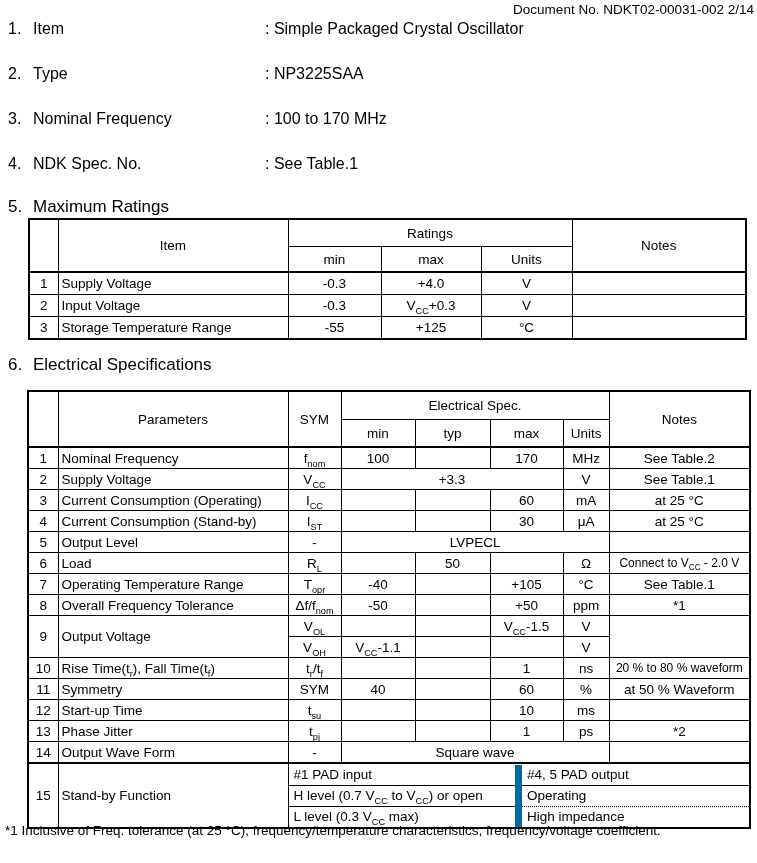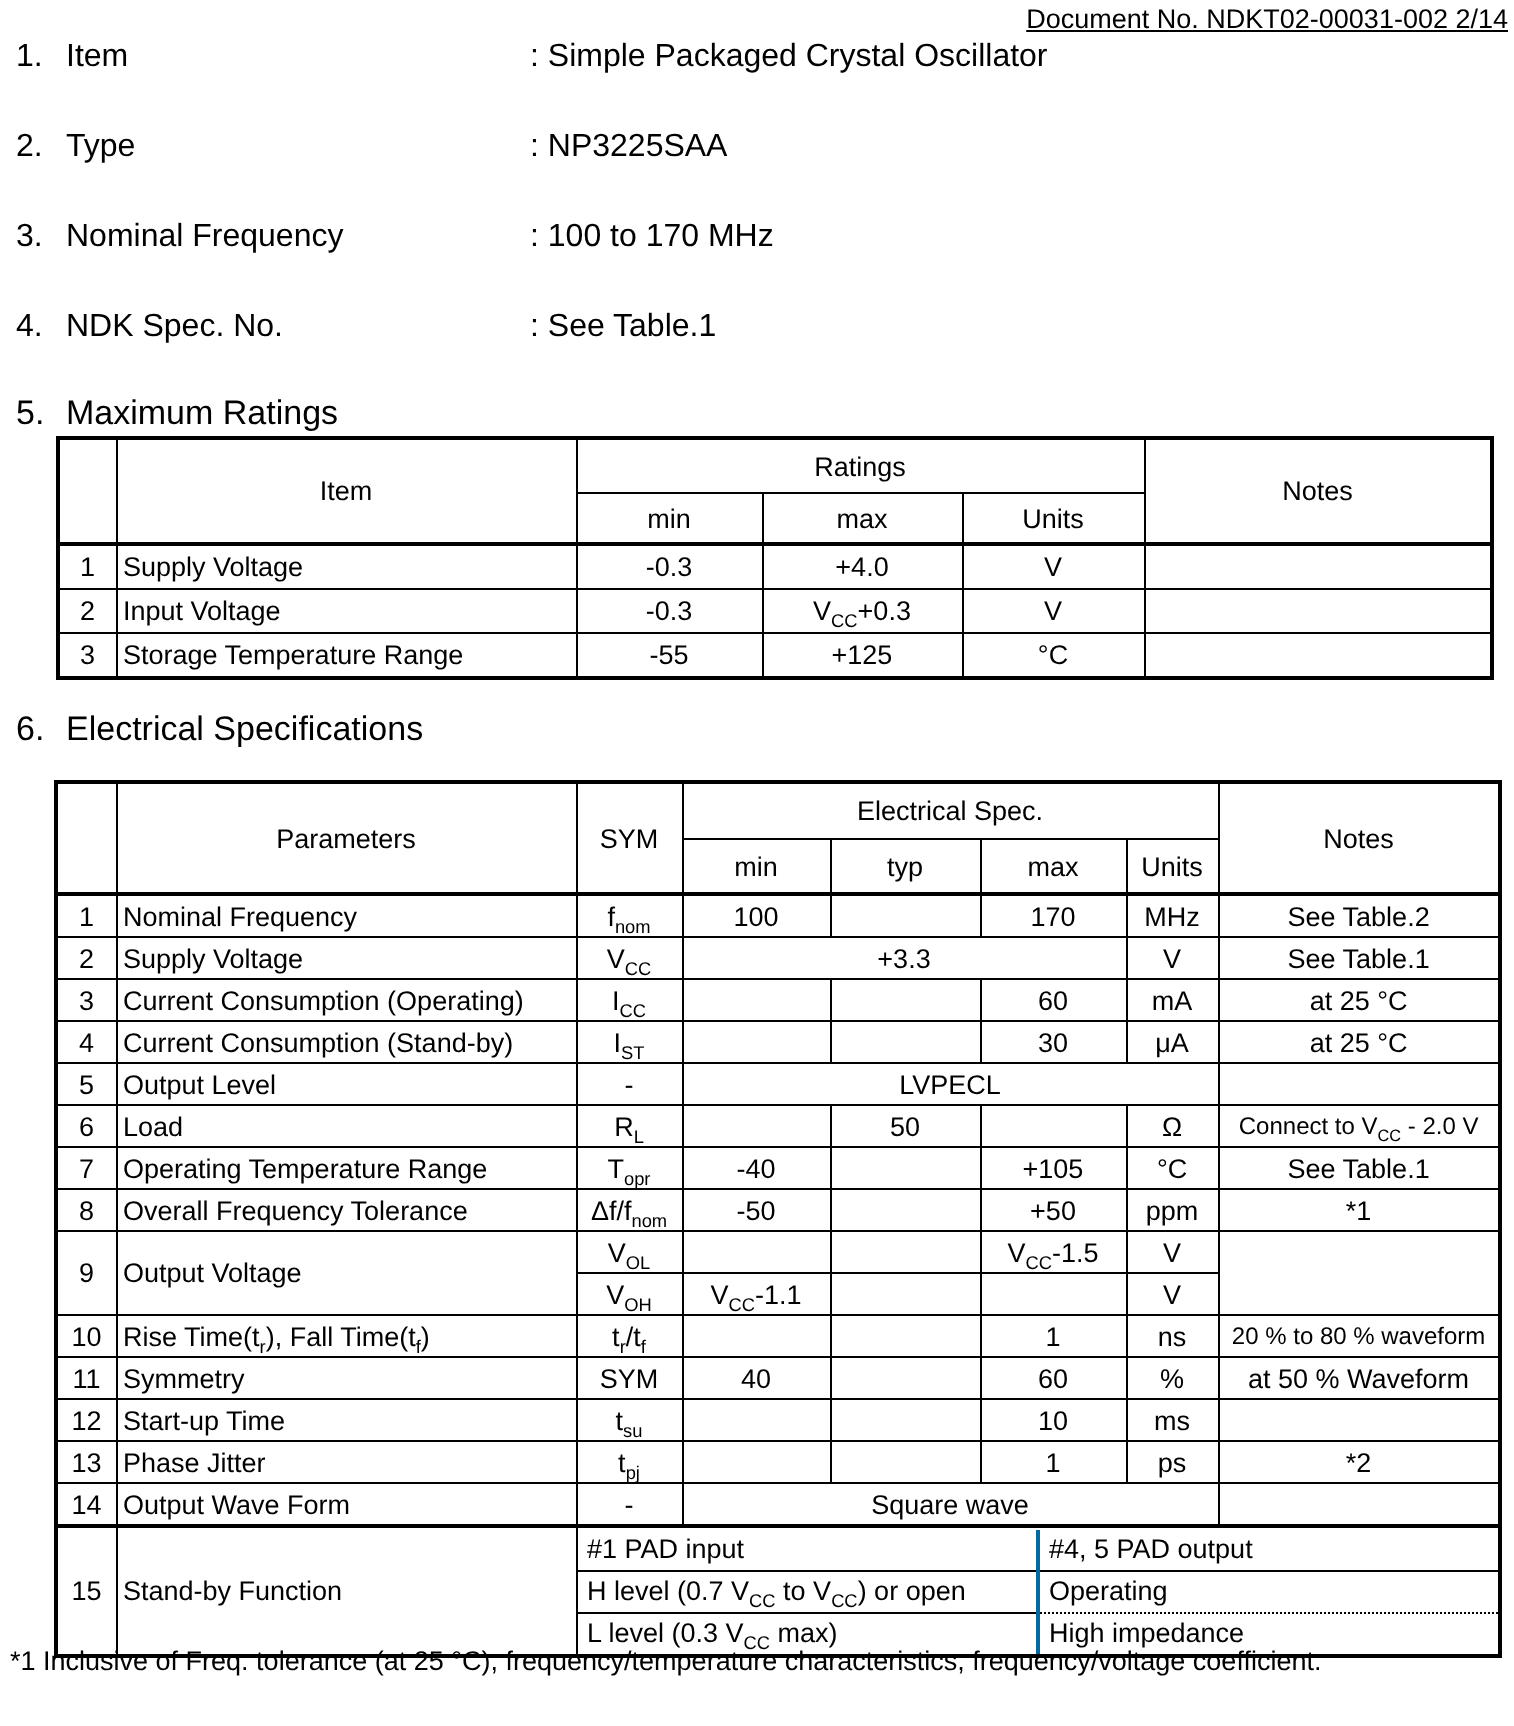--- a/index.html
+++ b/index.html
@@ -13,7 +13,7 @@
 
   .docno {
     position:absolute; top:2px; right:3px;
-    font-size:13.5px; text-decoration:underline; white-space:nowrap;
+    font-size:13.5px; white-space:nowrap;
   }
 
   .inforow { position:absolute; left:0; width:757px; height:20px; font-size:16px; }

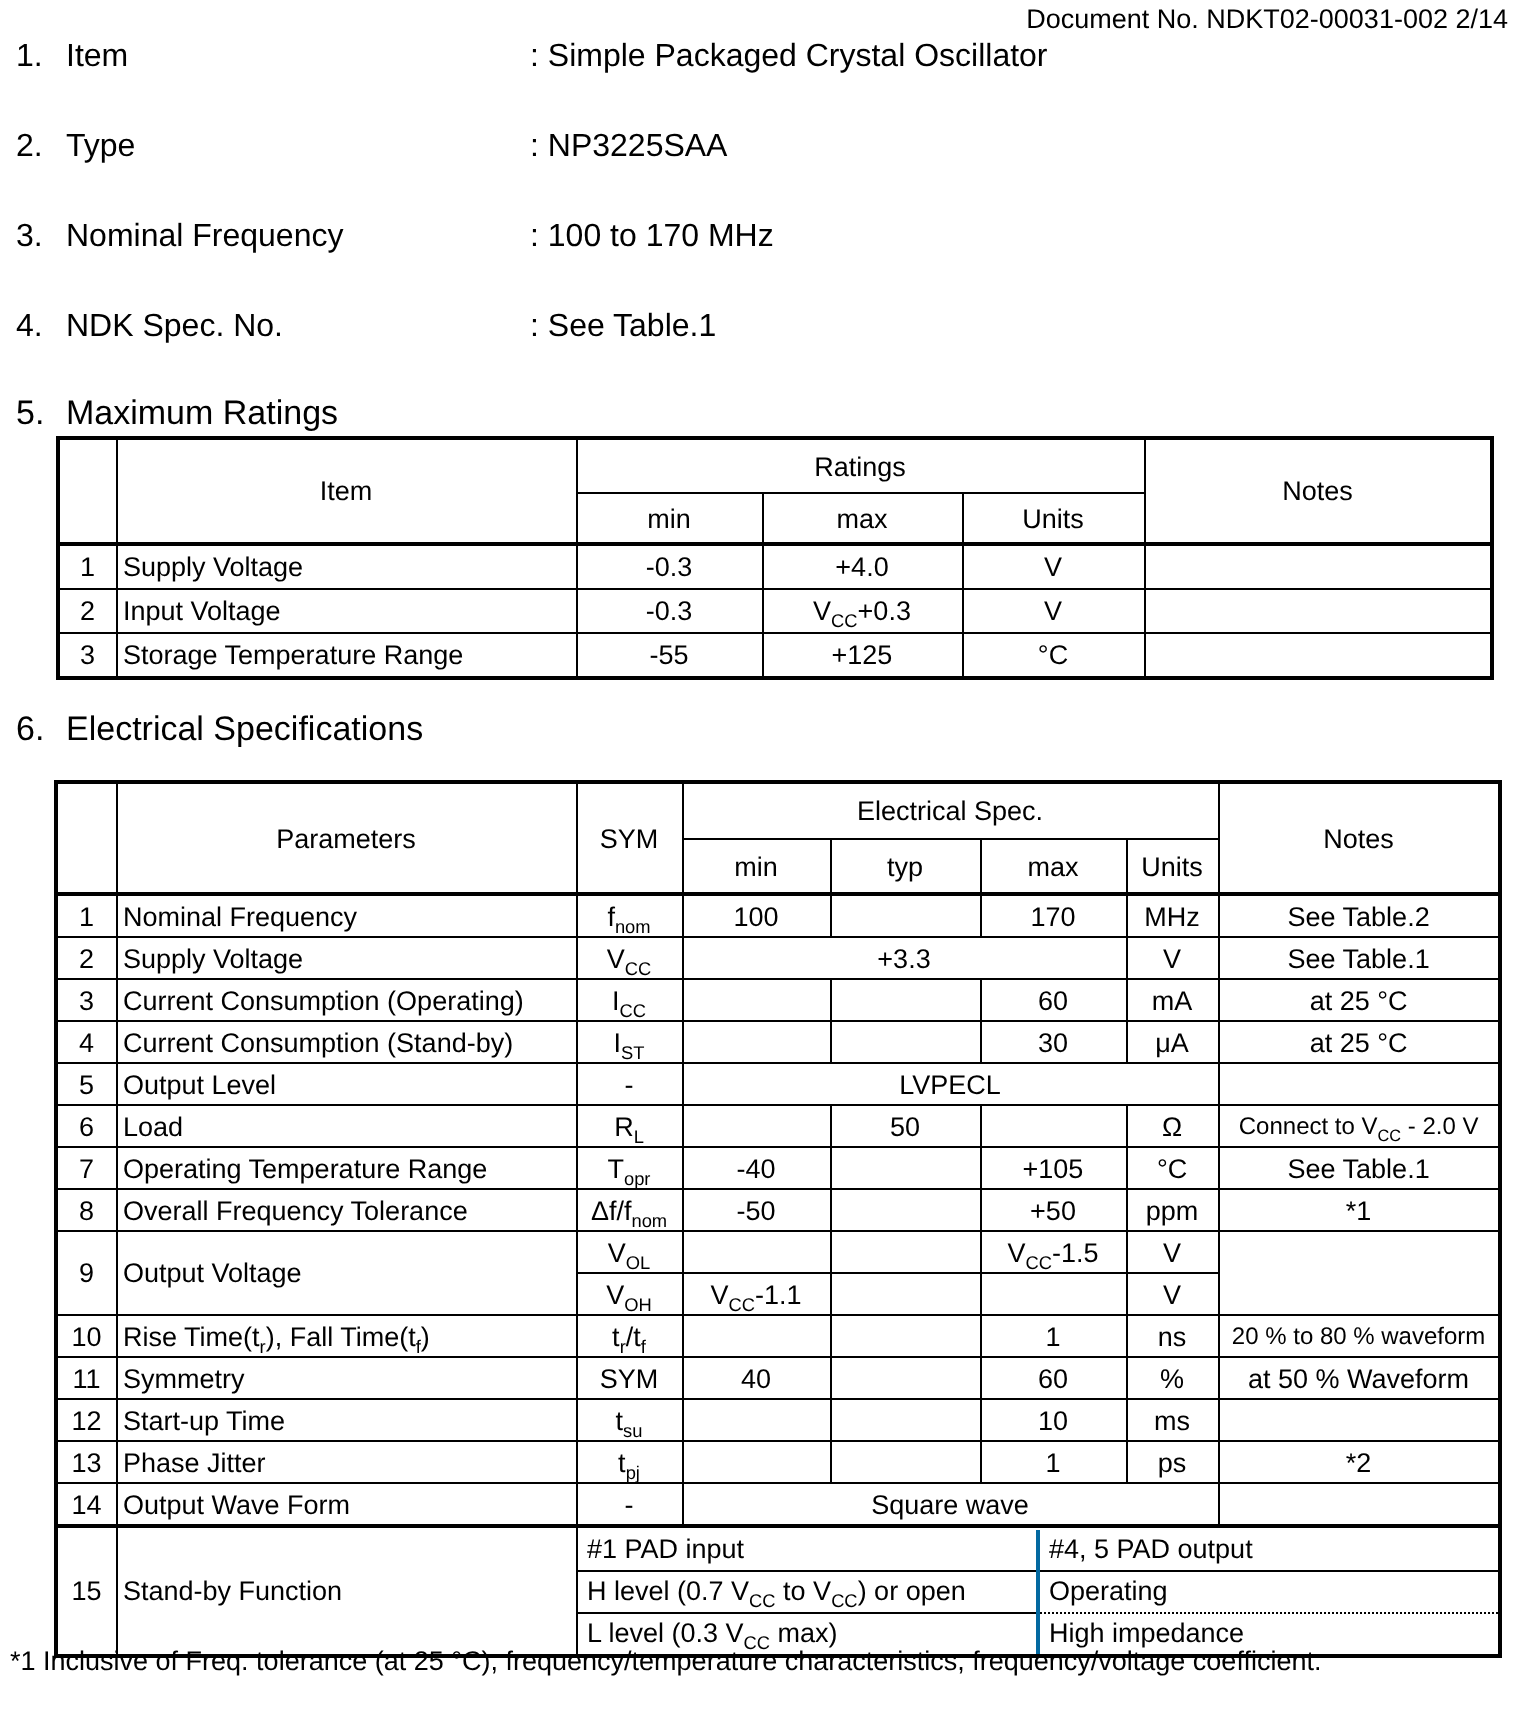--- a/index.html
+++ b/index.html
@@ -55,7 +55,7 @@
     border:none; height:21px; text-align:left; padding:0 0 0 5px;
     white-space:nowrap; overflow:hidden;
   }
-  table.sub td.sL { border-right:2px solid #0369a1; }
+  table.sub td.sL { border-right:7px solid #0369a1; }
   table.sub tr.r1 td, table.sub tr.r2 td { border-bottom:1px solid #000; }
   table.sub tr.r2 td.dot { border-bottom:1px dotted #000; }
 

